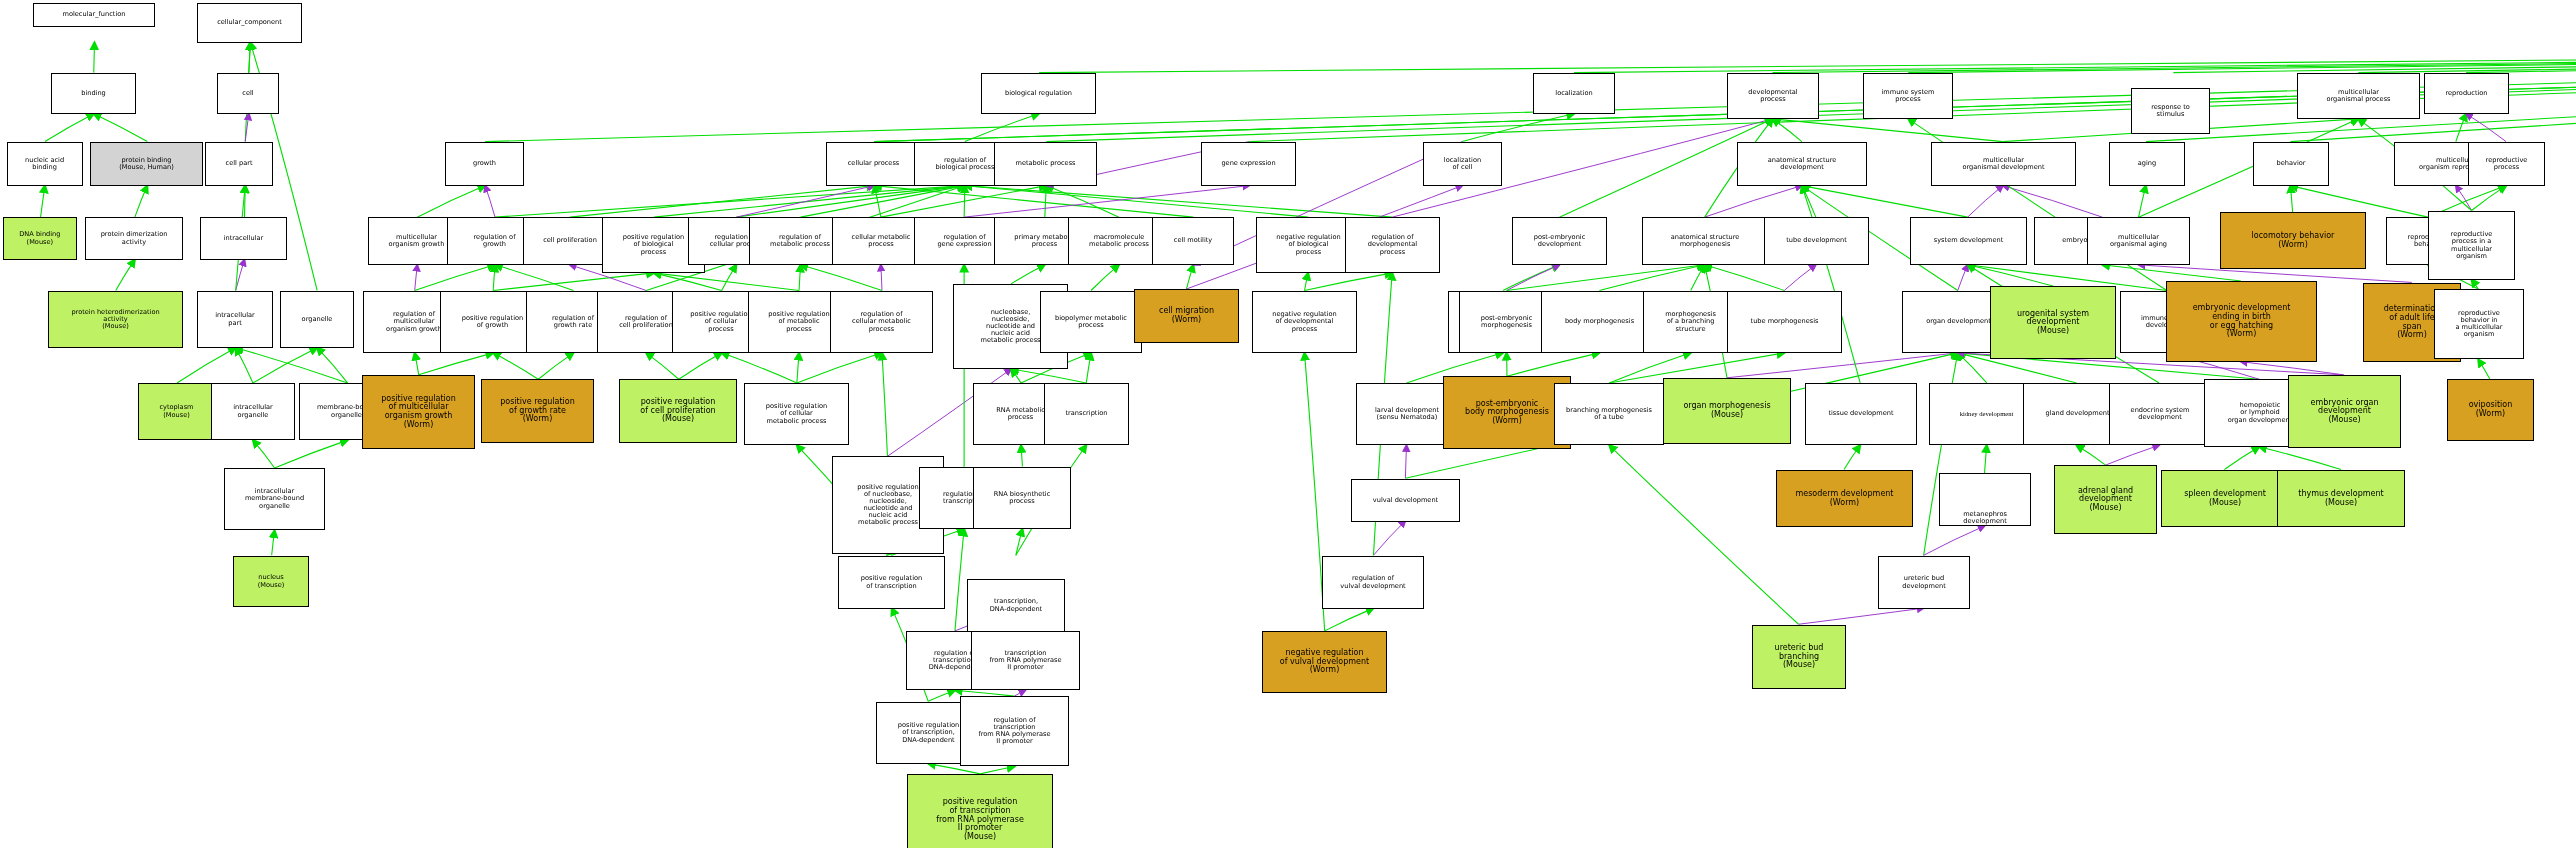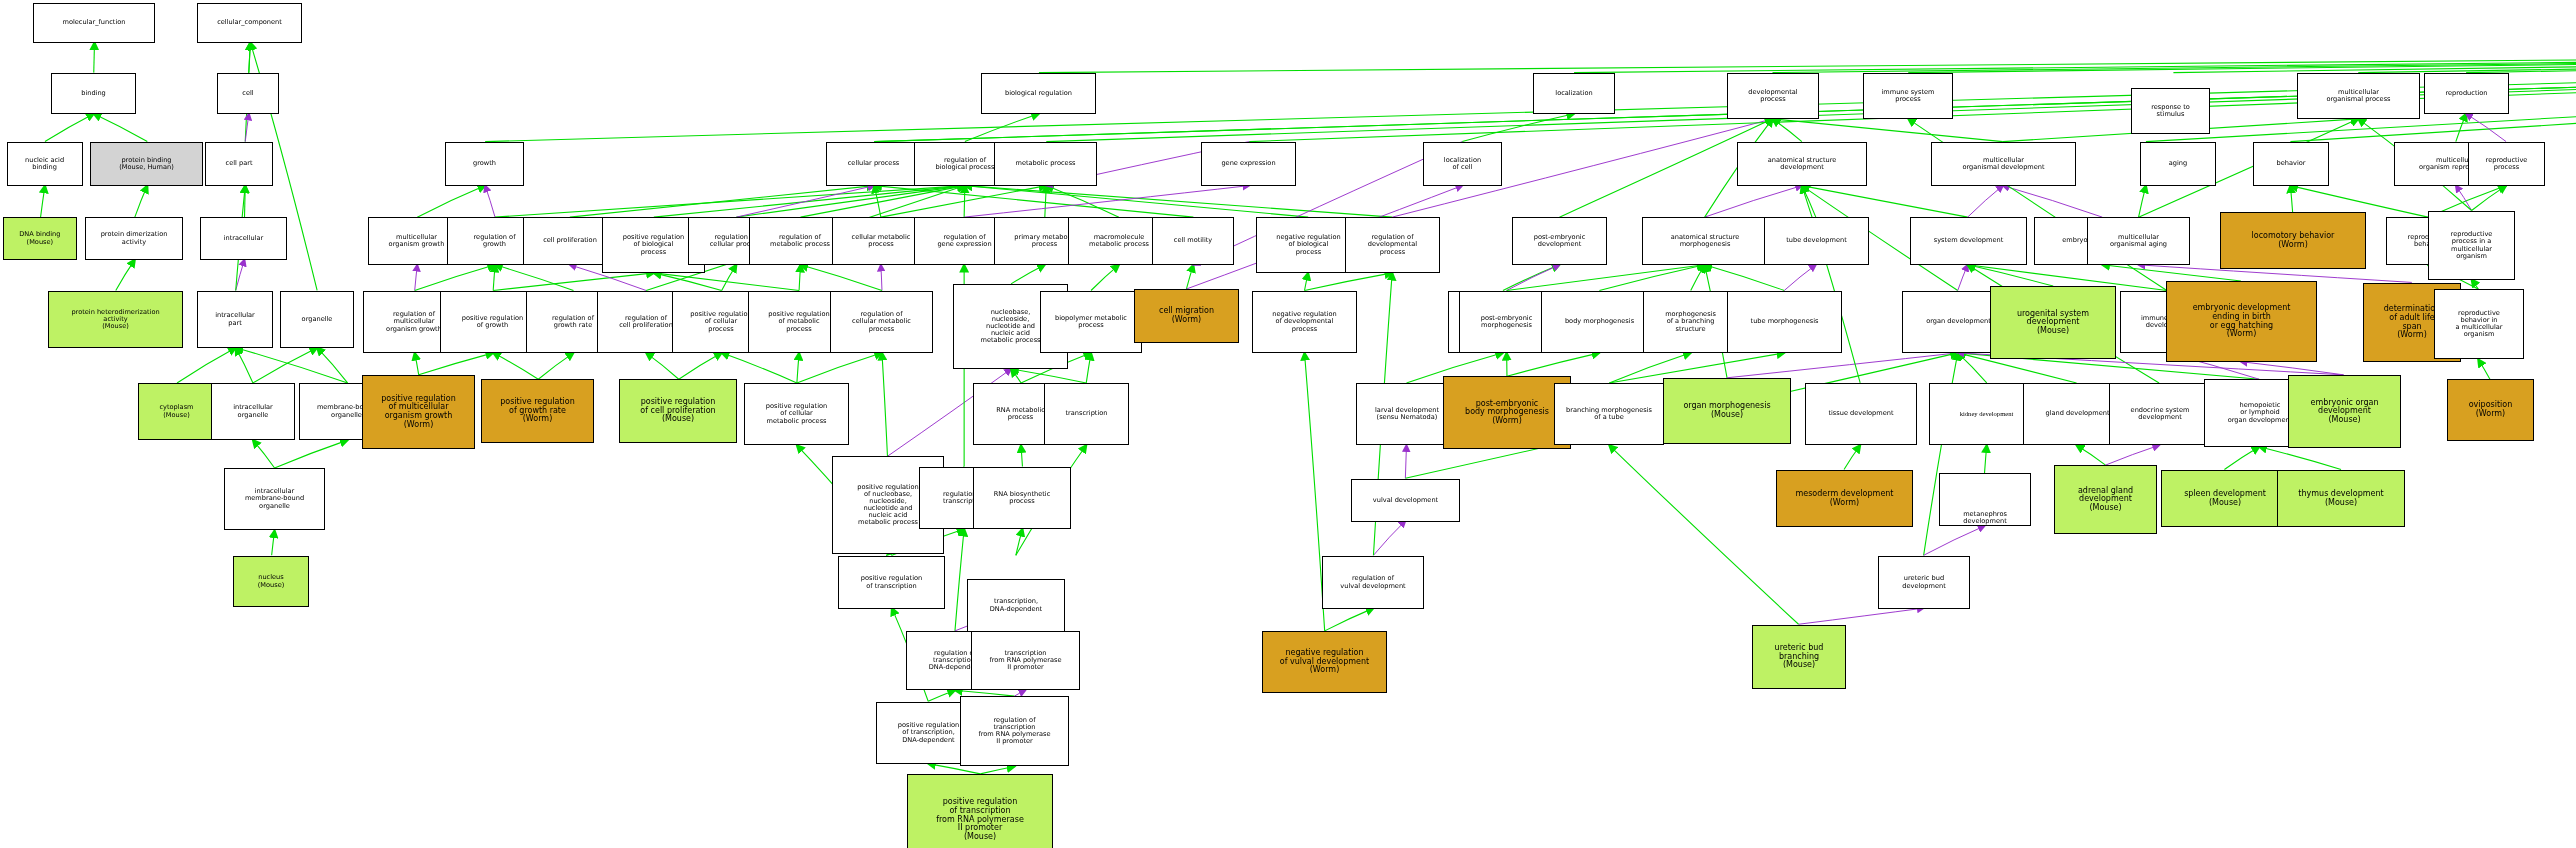--- a/index.html
+++ b/index.html
@@ -210,7 +210,7 @@
         <path d="M1616.5,394.0 Q1827.1,316.4 1992.5,253.0" stroke="#9932cc" stroke-width="1.3" marker-end="url(#ap)"></path>
       </g>
   </svg>
-<div class="node n-white sz-s" style="left: 33px; top: 2.9px; width: 122px; height: 40px;">
+<div class="node n-white sz-s" style="left: 33px; top: 2.9px; width: 122px; height: 24px;">
       <span class="lbl">molecular_function</span>
     </div>
     <div class="node n-white sz-s" style="left: 51px; top: 73px; width: 85px; height: 41px;">

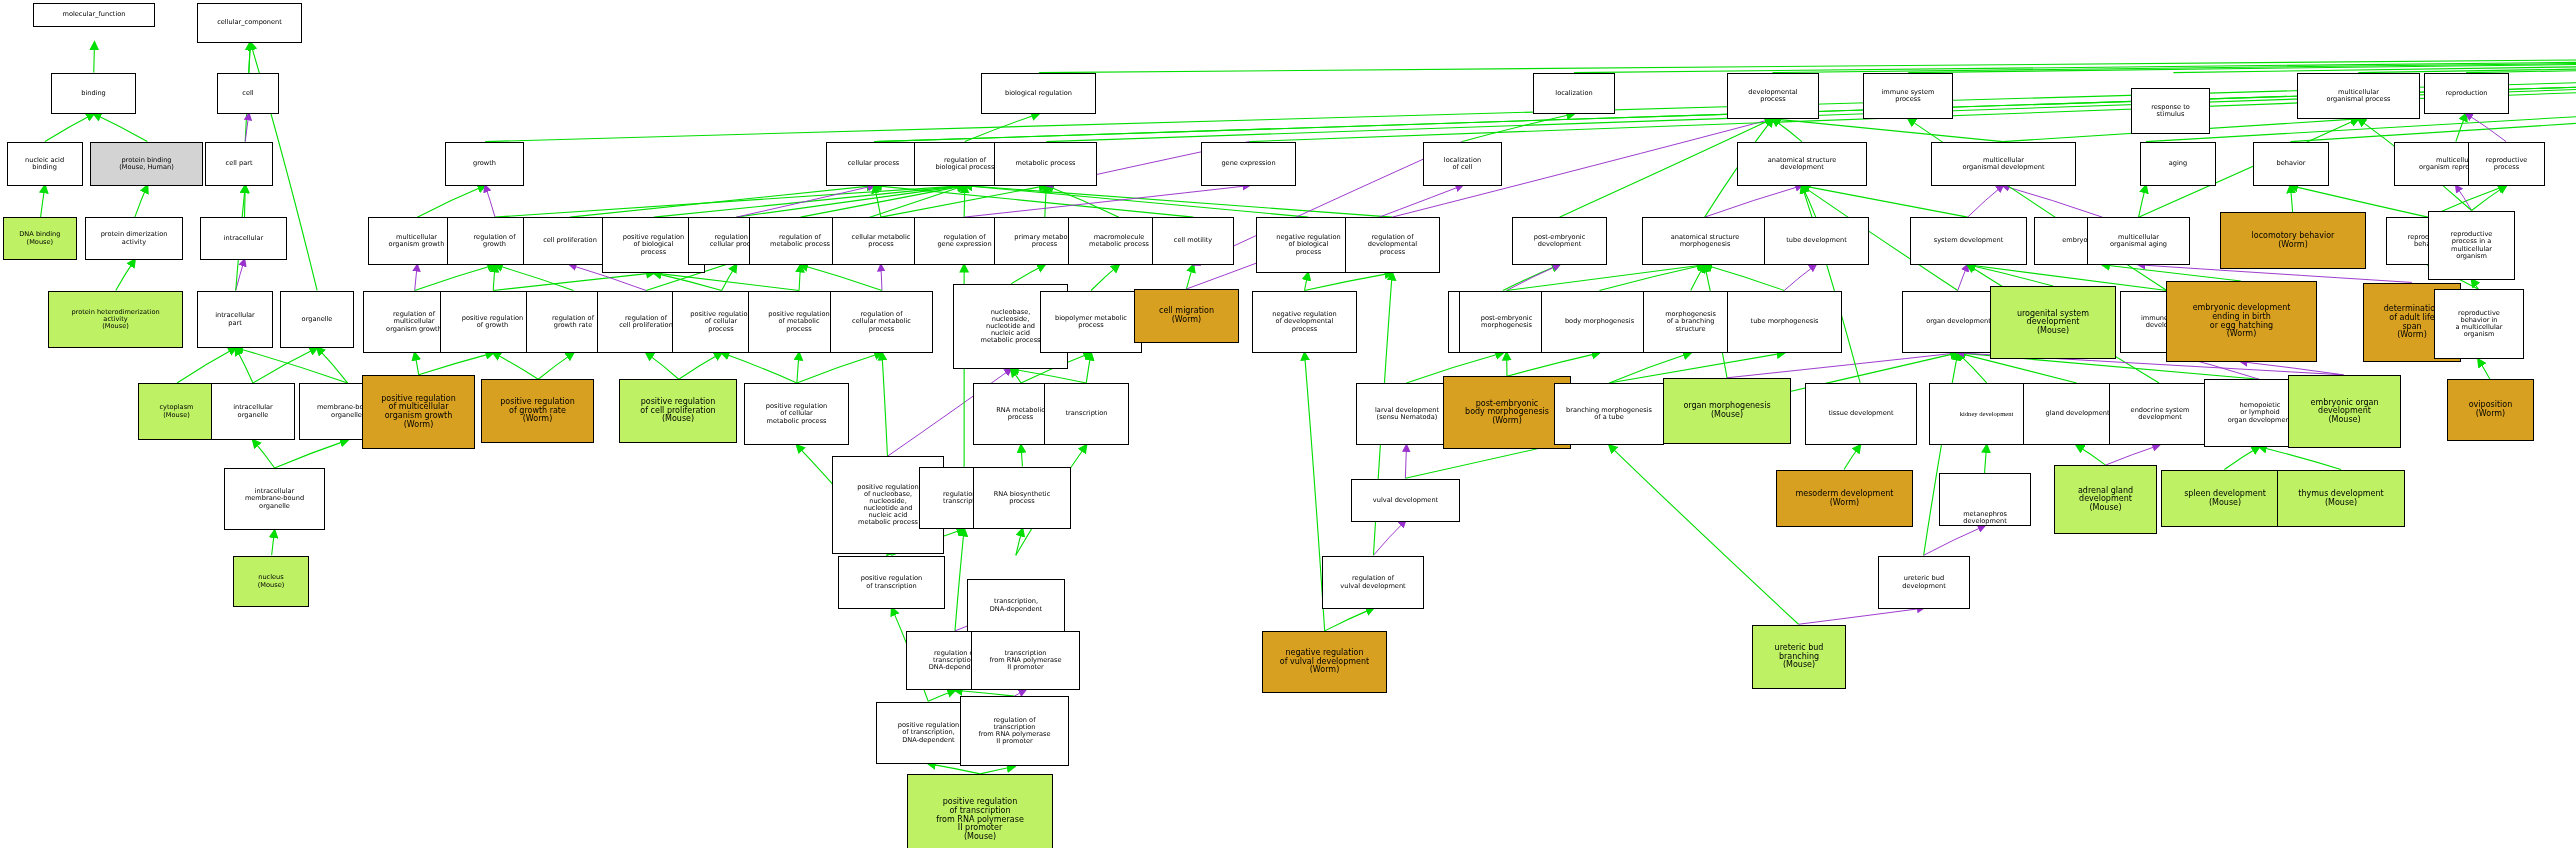--- a/index.html
+++ b/index.html
@@ -330,7 +330,7 @@
       <span class="lbl">multicellular
 organismal development</span>
     </div>
-    <div class="node n-white sz-s" style="left: 2109px; top: 142px; width: 76px; height: 44px; margin-left: 31px;">
+    <div class="node n-white sz-s" style="left: 2109px; top: 142px; width: 76px; height: 44px;">
       <span class="lbl">aging</span>
     </div>
     <div class="node n-white sz-s" style="left: 2253px; top: 142px; width: 76px; height: 44px;">

